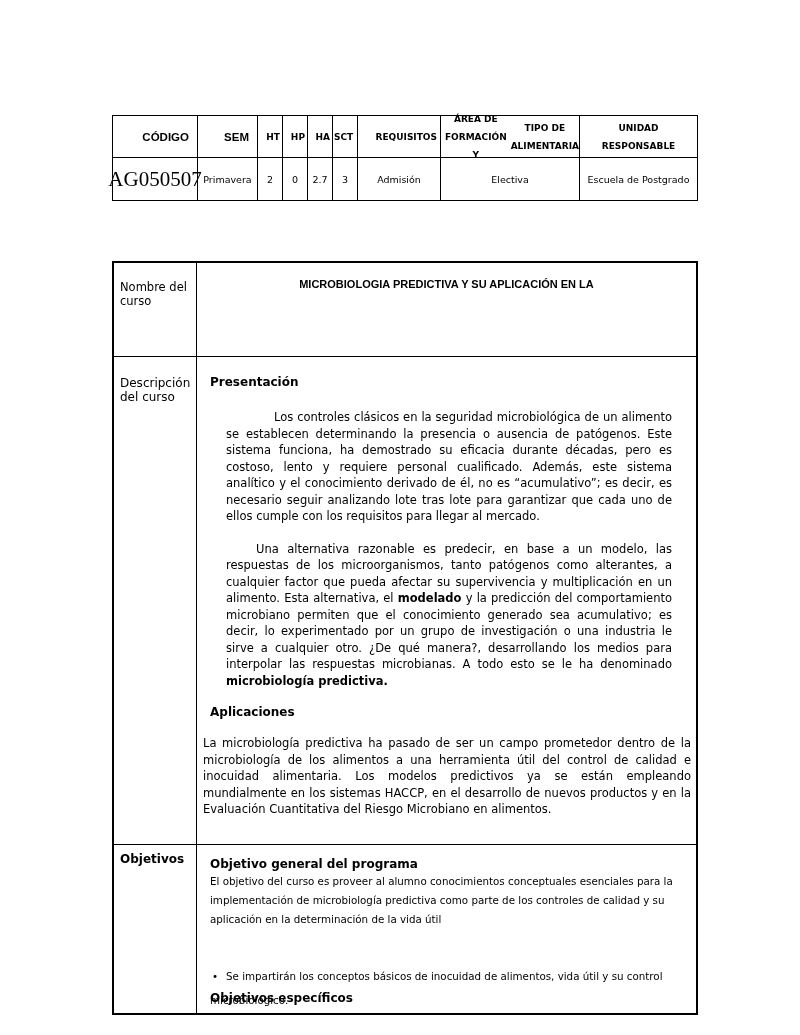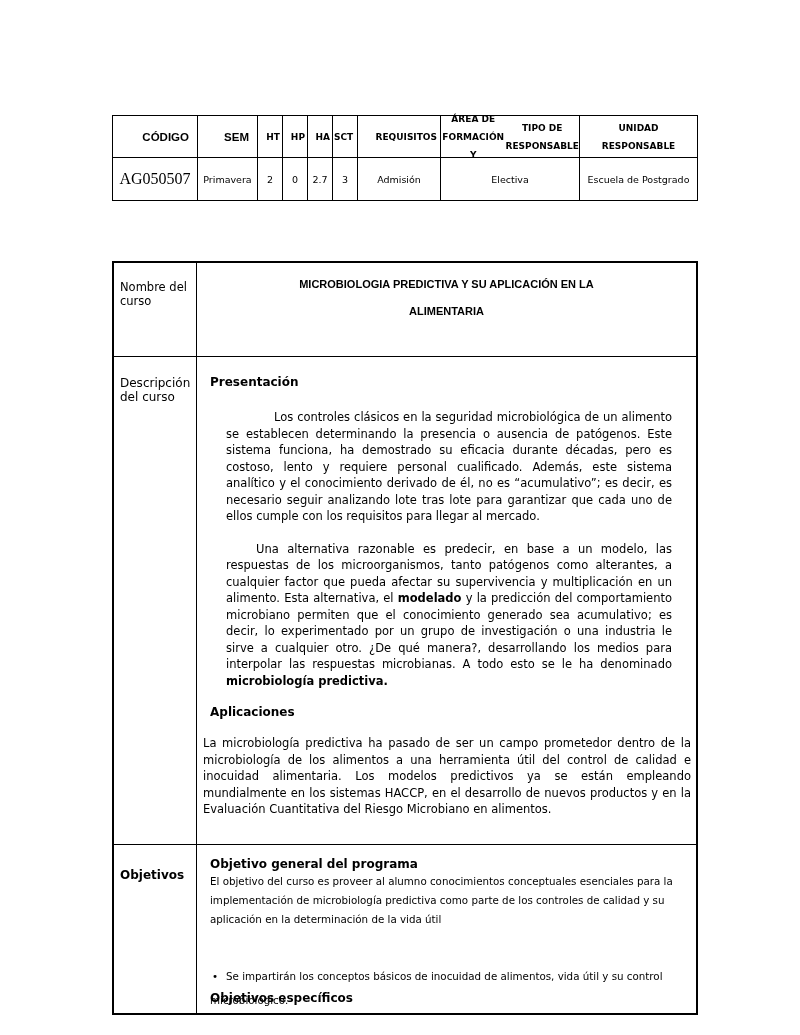--- a/index.html
+++ b/index.html
@@ -48,7 +48,7 @@
   <div class="cell hdr-small" style="left:358px; top:116px; width:82px; height:41px; justify-content:flex-end; padding-right:3px;">REQUISITOS</div>
   <div class="cell hdr-small" style="left:441px; top:116px; width:138px; height:41px; flex-direction:row;">
     <span>ÁREA DE FORMACIÓN Y</span>
-    <span>TIPO DE RESPONSABLE</span>
+    <span>TIPO DE ALIMENTARIA</span>
   </div>
   <div class="cell hdr-small" style="left:580px; top:116px; width:117px; height:41px; flex-direction:column;">
     <span>UNIDAD</span>

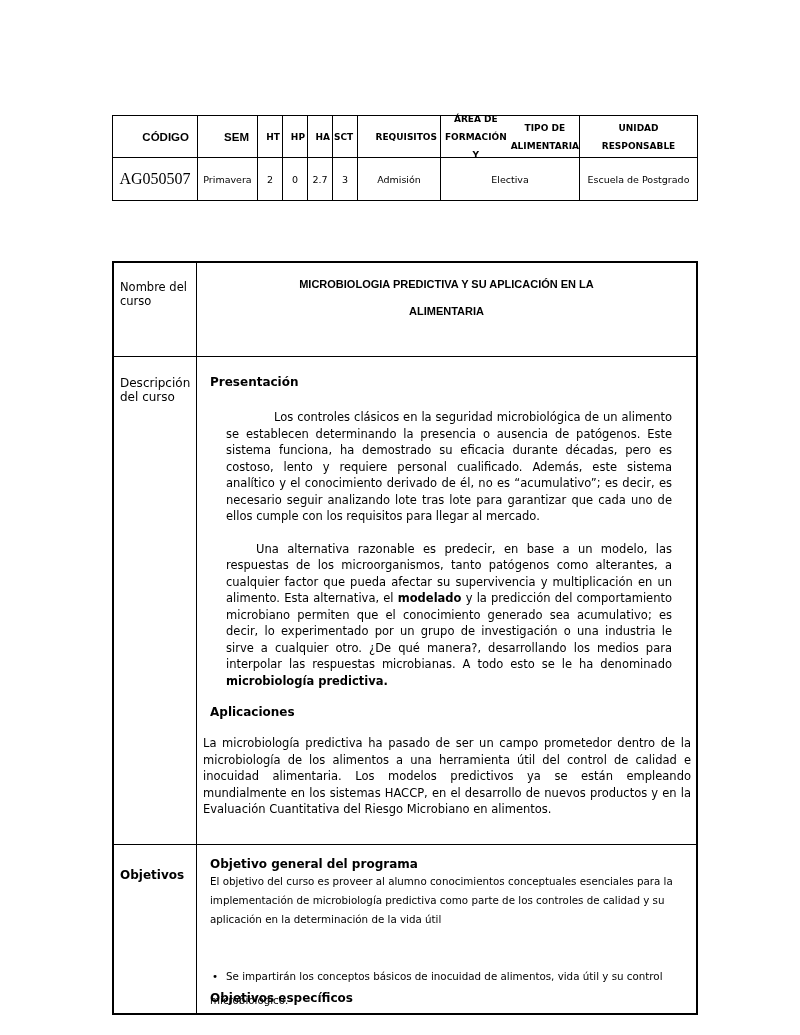--- a/index.html
+++ b/index.html
@@ -9,7 +9,7 @@
     .hdr { font-family: "Liberation Sans", sans-serif; font-weight: bold; font-size: 11.5px; }
     .hdr-small { font-family: "DejaVu Sans", sans-serif; font-weight: bold; font-size: 9px; line-height: 18px; }
     .val { font-family: "DejaVu Sans", sans-serif; font-size: 9.5px; }
-    .code { font-family: "Liberation Serif", serif; font-size: 16px; }
+    .code { font-family: "Liberation Serif", serif; font-size: 21px; }
     .vline { position: absolute; background: #000; width: 1px; }
     .hline { position: absolute; background: #000; height: 1px; }
     .label { font-family: "DejaVu Sans", sans-serif; font-size: 11.5px; line-height: 14px; }

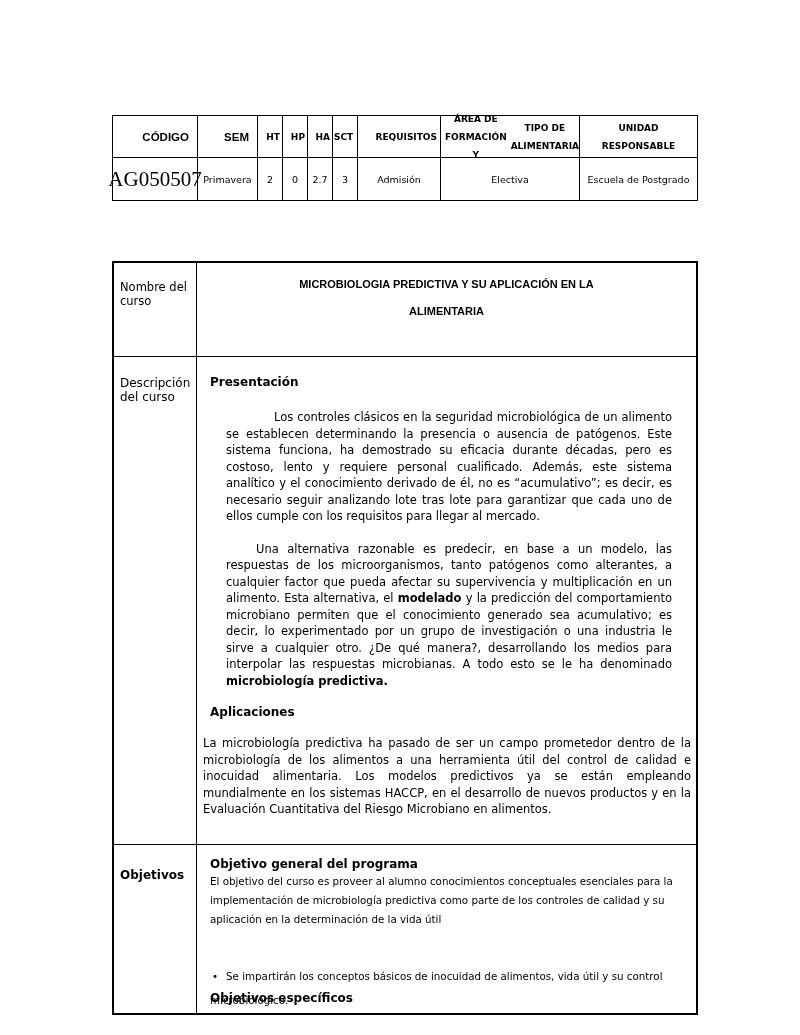--- a/index.html
+++ b/index.html
@@ -78,7 +78,6 @@
   <div class="abs label" style="left:120px; top:280px; width:74px;">Nombre del curso</div>
   <div class="abs title" style="left:197px; top:271px; width:499px;">
     <div>MICROBIOLOGIA PREDICTIVA Y SU APLICACIÓN EN LA</div>
-    <div>ALIMENTARIA</div>
   </div>
 
   <div class="abs label" style="left:120px; top:376px; width:74px; font-size:12px;">Descripción del curso</div>

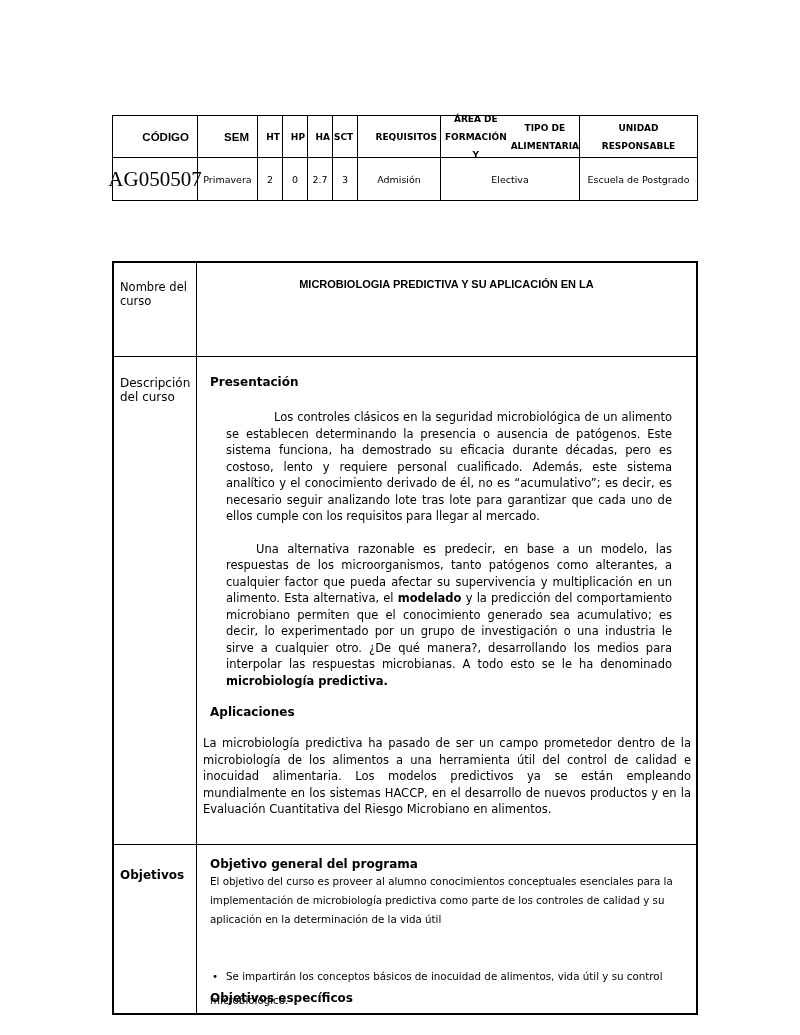--- a/index.html
+++ b/index.html
@@ -89,7 +89,7 @@
   <div class="abs sub" style="left:210px; top:705px;">Aplicaciones</div>
   <div class="abs body" style="left:203px; top:735px; width:488px;">La microbiología predictiva ha pasado de ser un campo prometedor dentro de la microbiología de los alimentos a una herramienta útil del control de calidad e inocuidad alimentaria. Los modelos predictivos ya se están empleando mundialmente en los sistemas HACCP, en el desarrollo de nuevos productos y en la Evaluación Cuantitativa del Riesgo Microbiano en alimentos.</div>
 
-  <div class="abs label" style="left:120px; top:852px; font-weight:bold; font-size:12px;margin-top:16px;">Objetivos</div>
+  <div class="abs label" style="left:120px; top:852px; font-weight:bold; font-size:12px;">Objetivos</div>
   <div class="abs sub" style="left:210px; top:857px;">Objetivo general del programa</div>
   <div class="abs small" style="left:210px; top:872px; width:486px; font-size:10.3px;">El objetivo del curso es proveer al alumno conocimientos conceptuales esenciales para la implementación de microbiología predictiva como parte de los controles de calidad y su aplicación en la determinación de la vida útil</div>
   <div class="abs sub" style="left:210px; top:947px;margin-top:44px;">Objetivos específicos</div>

